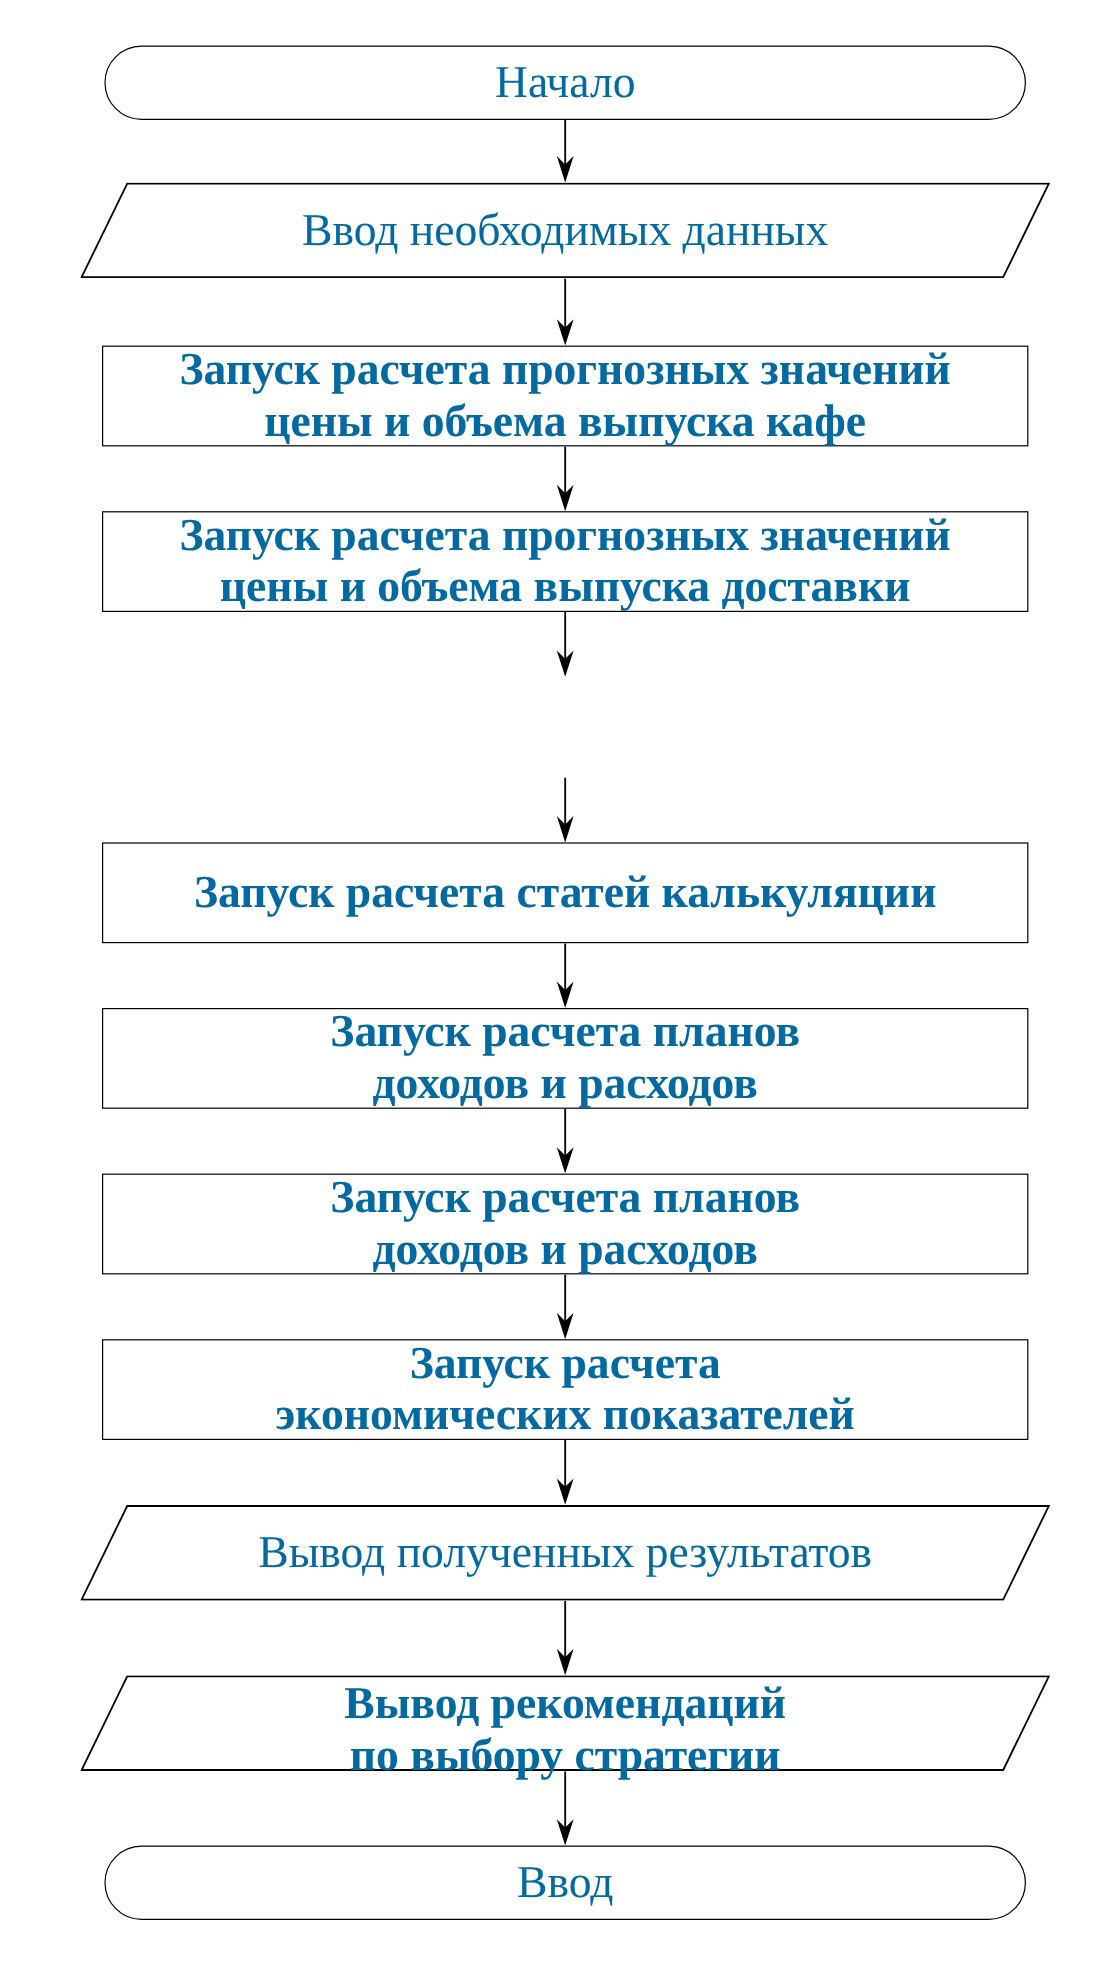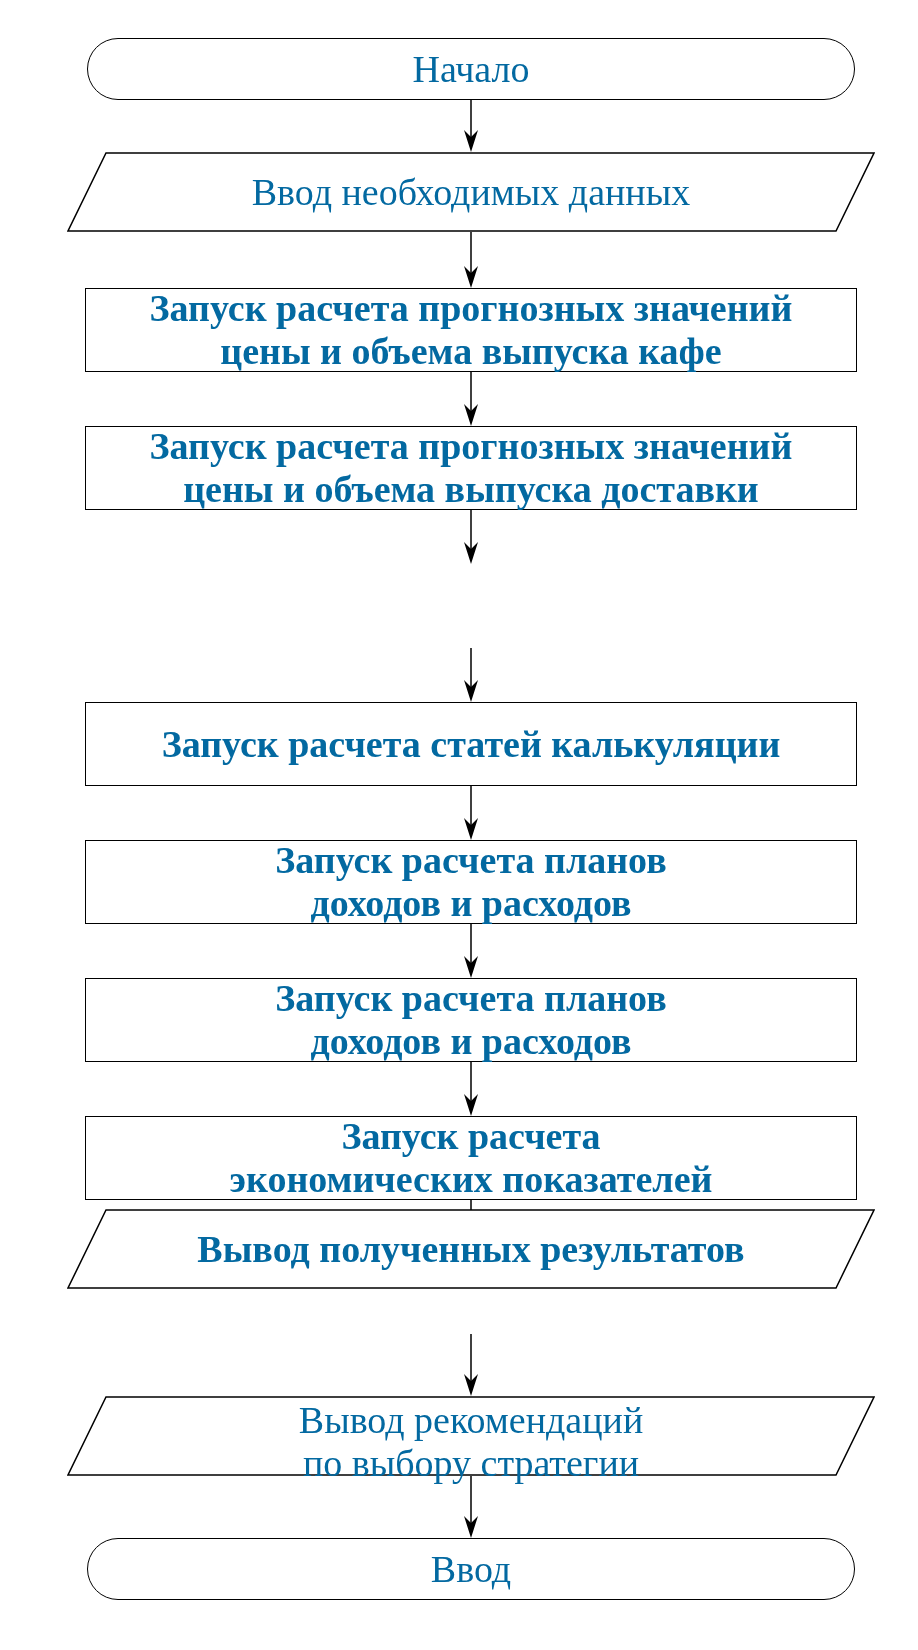--- a/index.html
+++ b/index.html
@@ -173,7 +173,7 @@
       </svg>
     </div>
 
-  <div class="node io" style="left:67px; top:1209px; width:808px; height:80px;font-weight:bold;">
+  <div class="node io" style="left:67px; top:1254px; width:808px; height:80px;">
       <svg class="io-shape" width="808" height="80" viewBox="0 0 808 80">
         <polygon points="39,1 807,1 769,79 1,79" fill="#ffffff" stroke="#000000" stroke-width="1.5"></polygon>
       </svg>

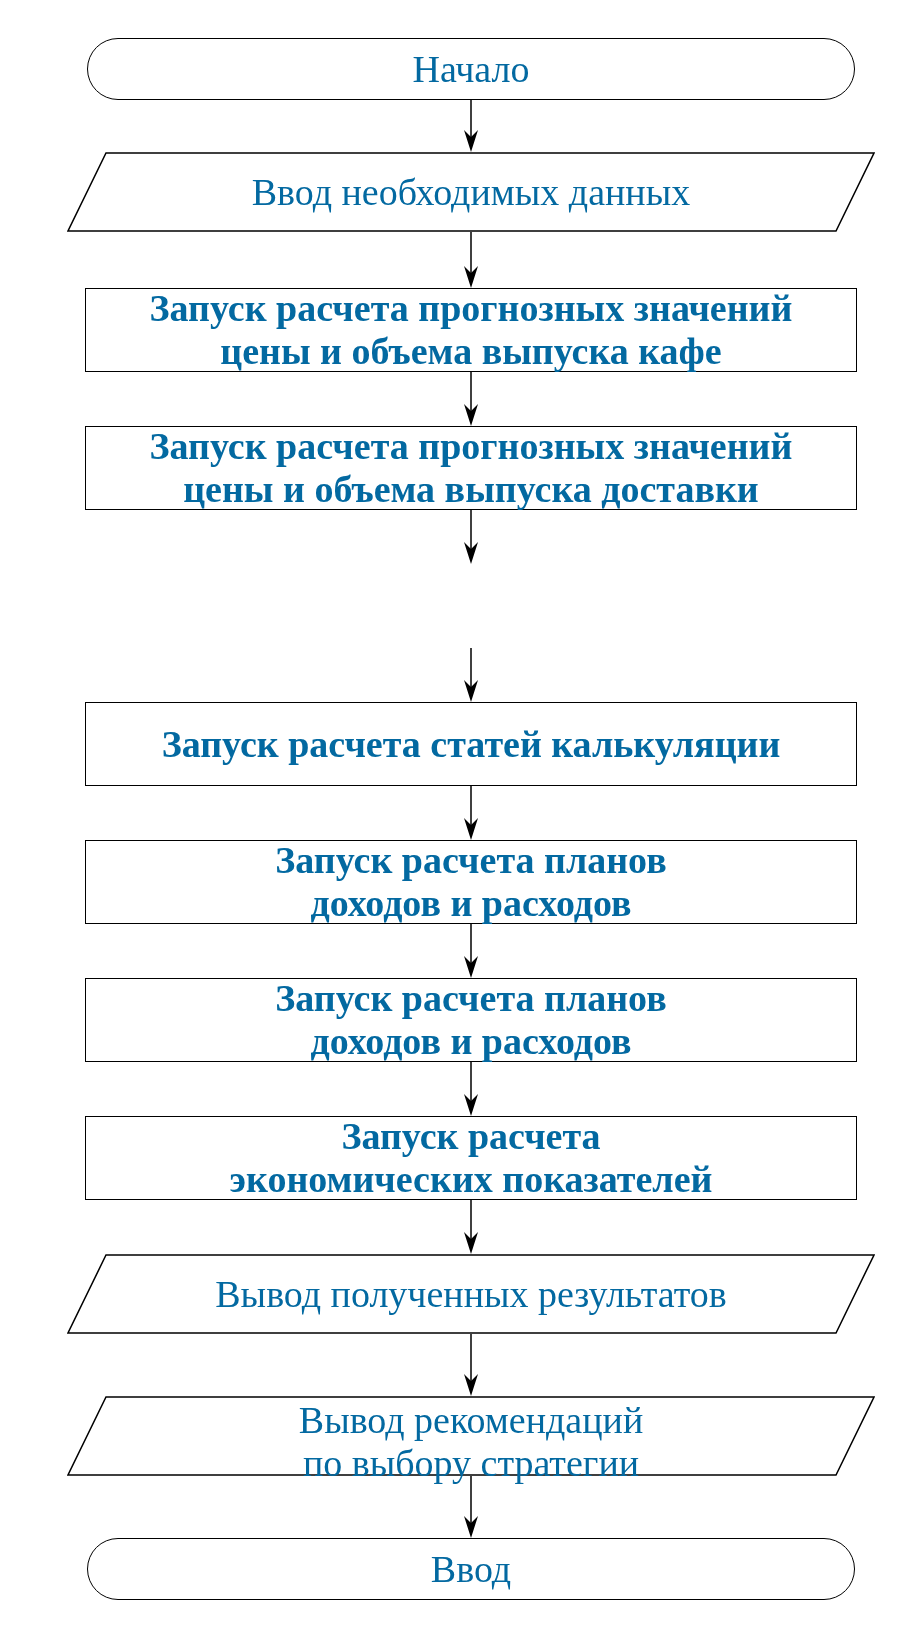--- a/index.html
+++ b/index.html
@@ -187,7 +187,7 @@
       </svg>
     </div>
 
-  <div class="node io" style="left:67px; top:1396px; width:808px; height:92px;">
+  <div class="node io" style="left:67px; top:1396px; width:808px; height:92px;font-weight:bold;">
       <svg class="io-shape" width="808" height="80" viewBox="0 0 808 80">
         <polygon points="39,1 807,1 769,79 1,79" fill="#ffffff" stroke="#000000" stroke-width="1.5"></polygon>
       </svg>

